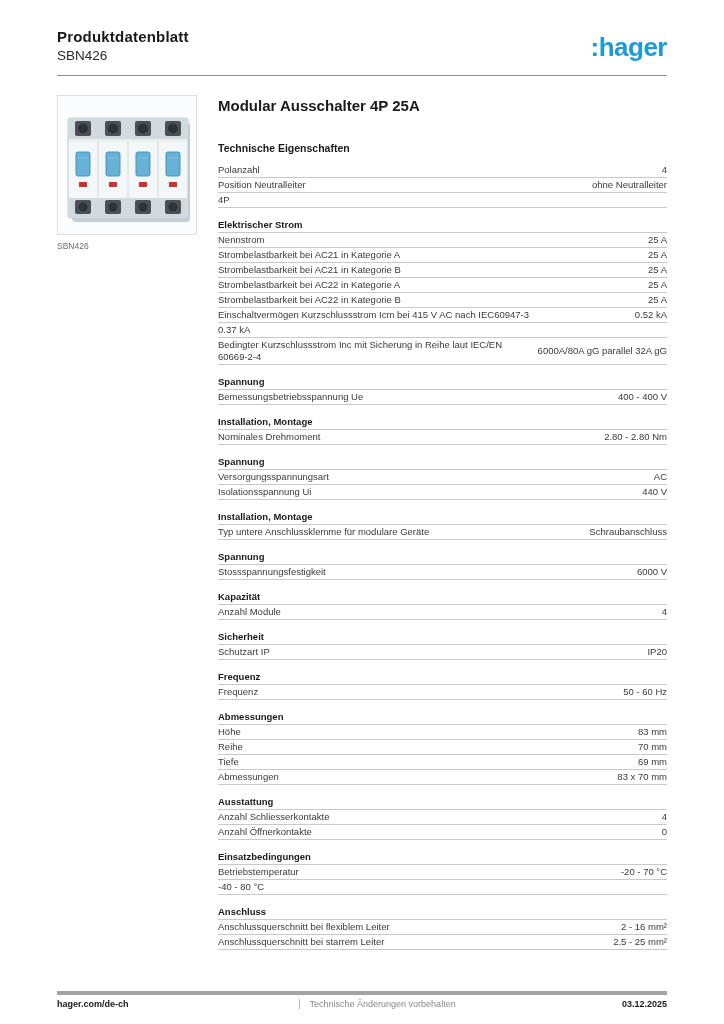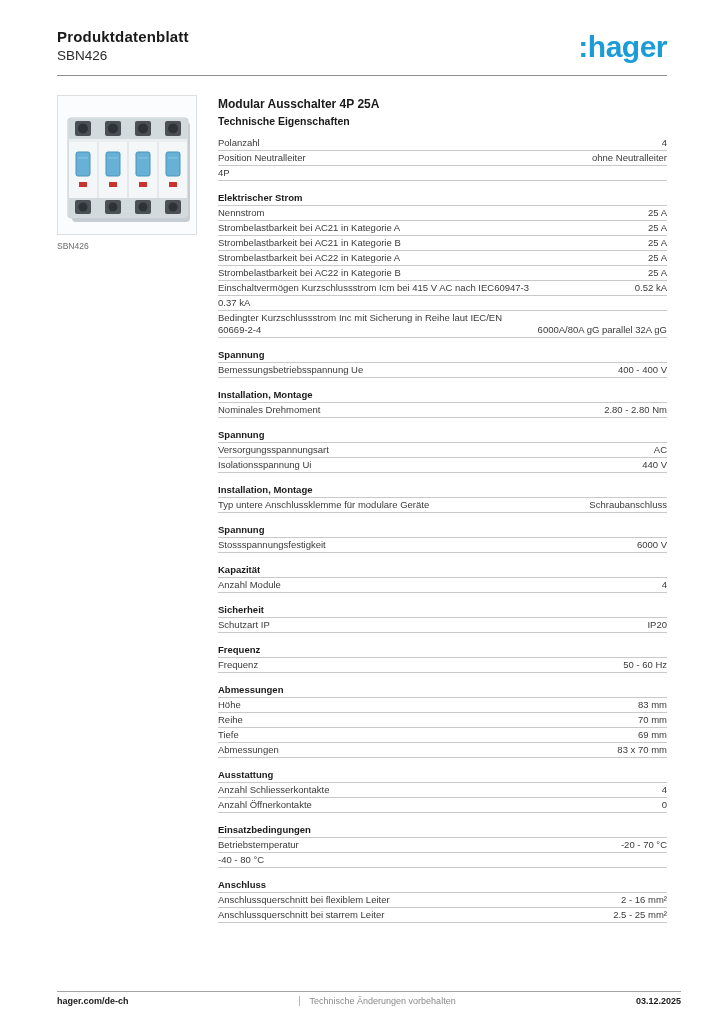--- a/index.html
+++ b/index.html
@@ -22,7 +22,7 @@
   }
   .doc-title { font-size: 15px; font-weight: bold; color: #1a1a1a; letter-spacing: 0.2px; }
   .doc-subtitle { font-size: 13.5px; color: #2b2b2b; margin-top: 3px; }
-  .logo { font-size: 30px; font-weight: bold; letter-spacing: -0.5px; line-height: 1; margin-top: 2px; }
+  .logo { font-size: 26px; font-weight: bold; letter-spacing: -0.5px; line-height: 1; margin-top: 2px; }
 
   
   .content { position: absolute; left: 57px; right: 57px; top: 95px; display: flex; }

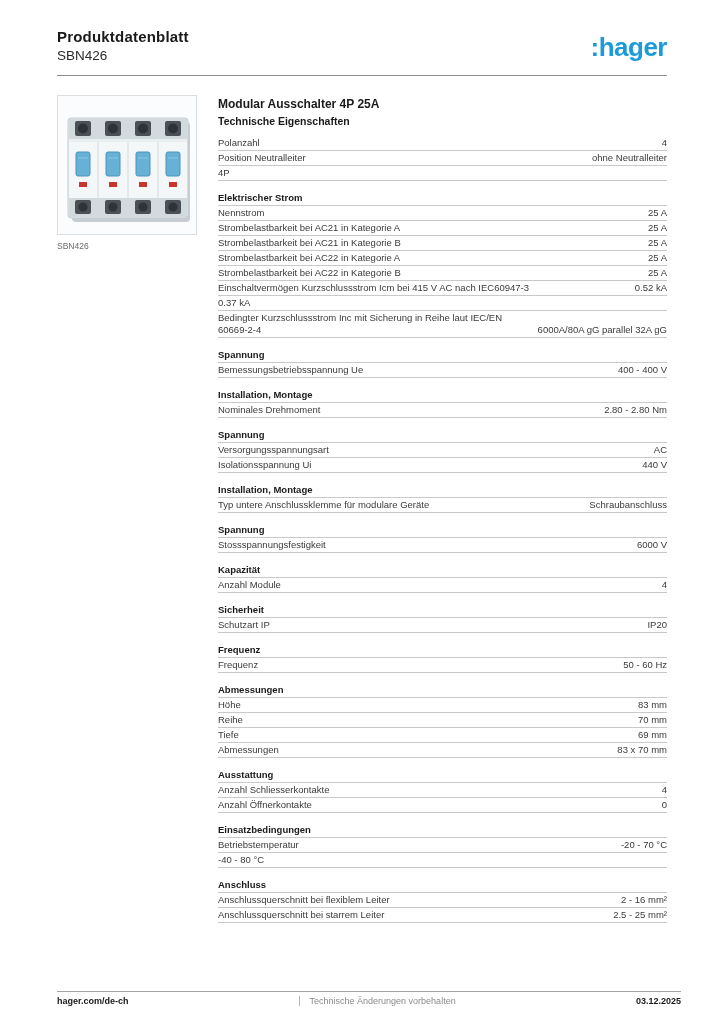--- a/index.html
+++ b/index.html
@@ -34,7 +34,7 @@
   .image-caption { margin-top: 6px; font-size: 8.5px; color: #6b6b6b; }
 
   .main-col { flex: 1; min-width: 0; }
-  .product-name { font-size: 12px; font-weight: bold; color: #1a1a1a; margin-top: 2px; }
+  .product-name { font-size: 15px; font-weight: bold; color: #1a1a1a; margin-top: 2px; }
   .tech-heading { font-size: 10.5px; font-weight: bold; color: #1a1a1a; margin-top: 4px; margin-bottom: 3px; }
 
   

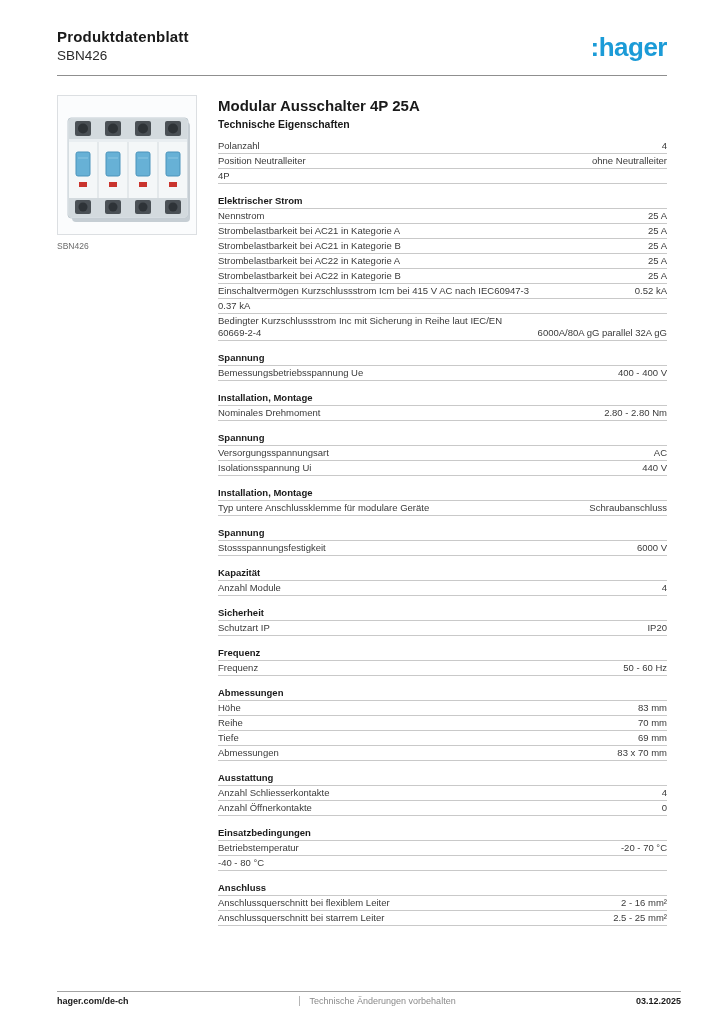--- a/index.html
+++ b/index.html
@@ -35,7 +35,7 @@
 
   .main-col { flex: 1; min-width: 0; }
   .product-name { font-size: 15px; font-weight: bold; color: #1a1a1a; margin-top: 2px; }
-  .tech-heading { font-size: 10.5px; font-weight: bold; color: #1a1a1a; margin-top: 4px; margin-bottom: 3px; }
+  .tech-heading { font-size: 10.5px; font-weight: bold; color: #1a1a1a; margin-top: 28px; margin-bottom: 3px; }
 
   
   .spec-section { margin-top: 9px; }

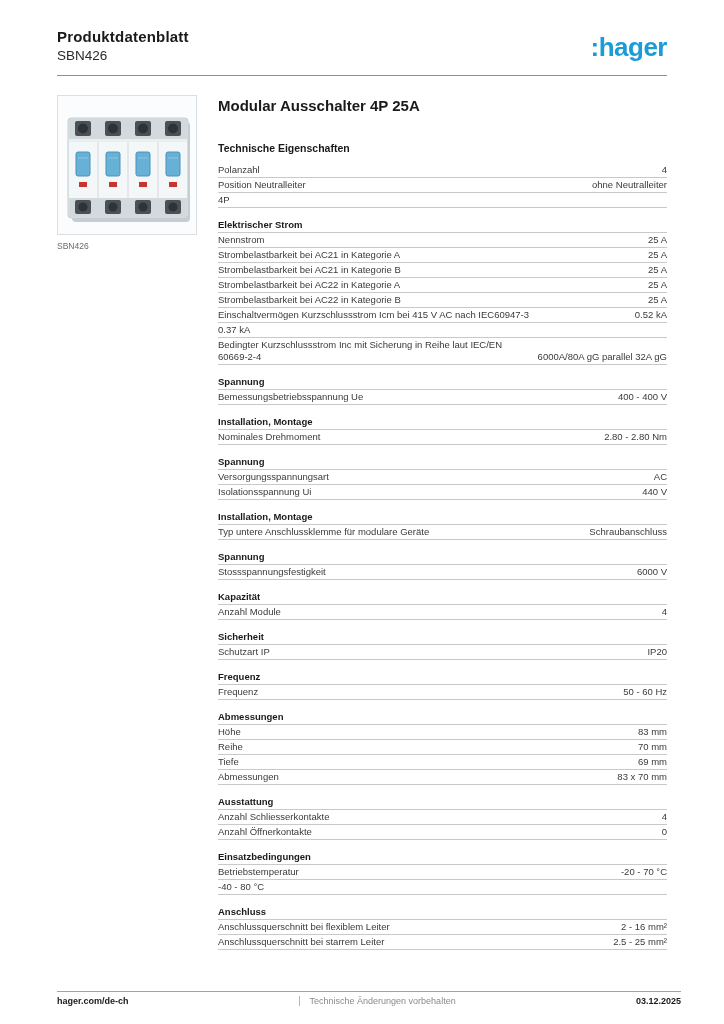--- a/index.html
+++ b/index.html
@@ -46,7 +46,7 @@
     line-height: 11px;
   }
   .spec-row {
-    display: flex; justify-content: space-between; align-items: flex-end;
+    display: flex; justify-content: space-between; align-items: center;
     border-bottom: 1px solid #c9c9c9;
     padding: 1px 0;
     font-size: 9.5px; line-height: 12px; color: #3a3a3a;

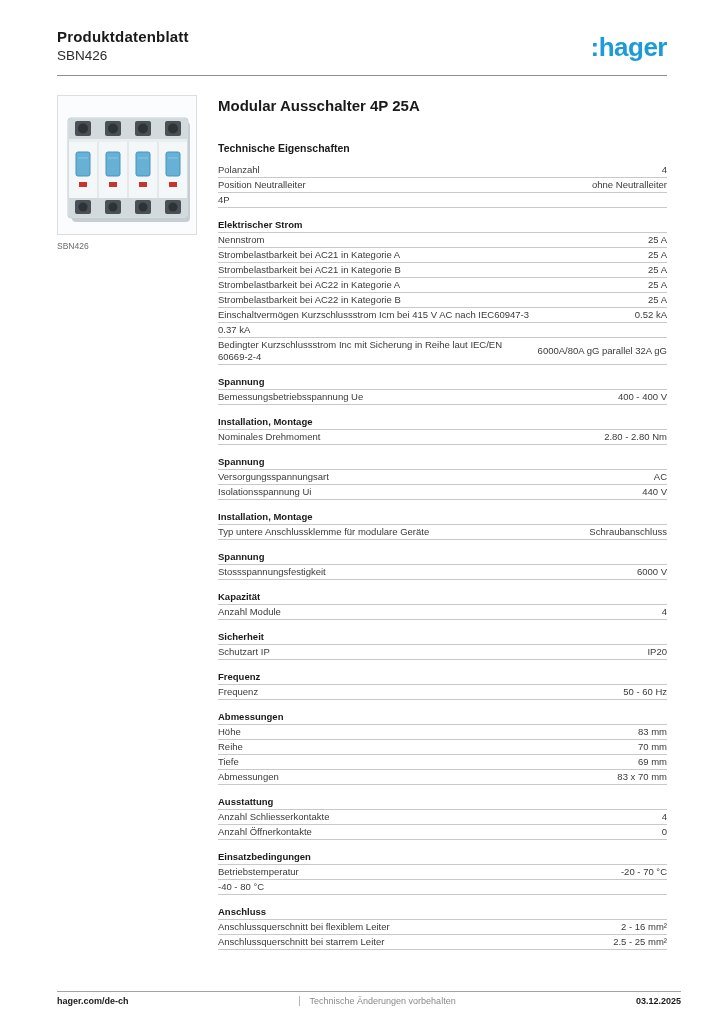--- a/index.html
+++ b/index.html
@@ -56,8 +56,8 @@
 
   
   .footer {
-    position: absolute; left: 57px; right: 43px; top: 991px;
-    border-top: 1px solid #a3a3a3;
+    position: absolute; left: 57px; right: 57px; top: 991px;
+    border-top: 4px solid #a3a3a3;
     padding-top: 4px;
     display: flex; align-items: flex-start;
     font-size: 9px;

